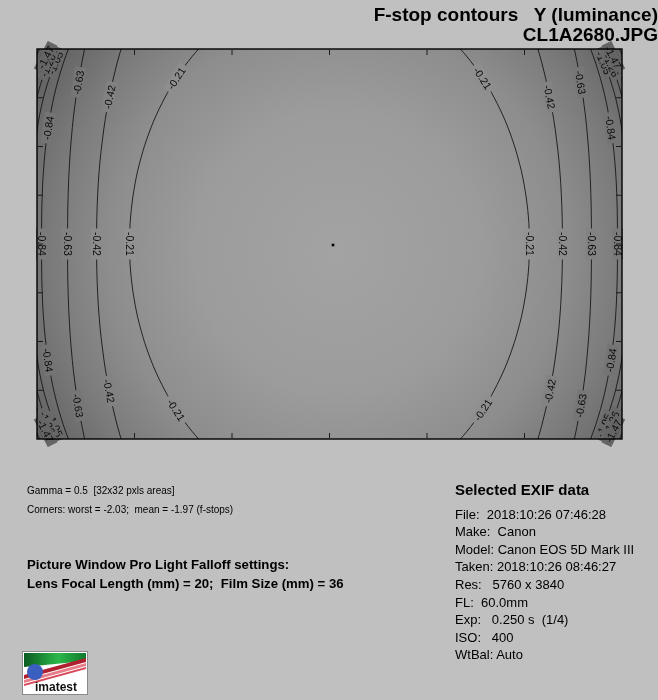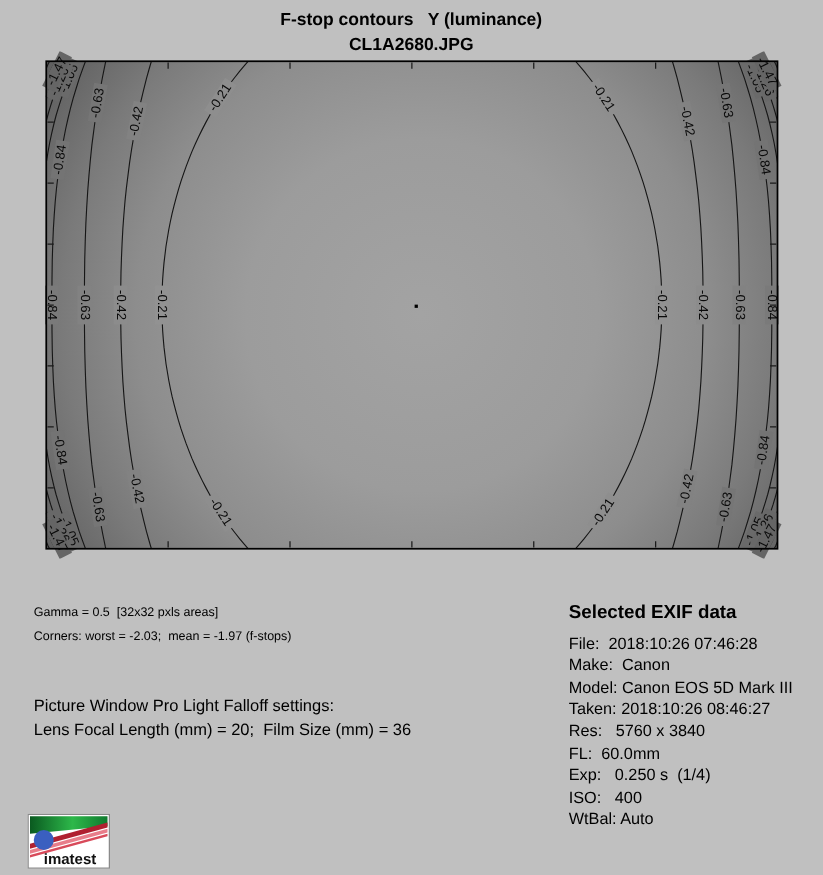--- a/index.html
+++ b/index.html
@@ -11,8 +11,8 @@
   }
   .pre{white-space:pre;}
   #title-block{
-    position:absolute;left:0;top:5px;width:658px;text-align:center;
-    font-weight:bold;font-size:14px;line-height:20px;
+    position:absolute;left:0;top:5px;width:658px;text-align:right;
+    font-weight:bold;font-size:19px;line-height:20px;
   }
   #plot-svg{position:absolute;left:29px;top:41px;}
   #contours path{fill:none;stroke:#161616;stroke-width:0.9;}

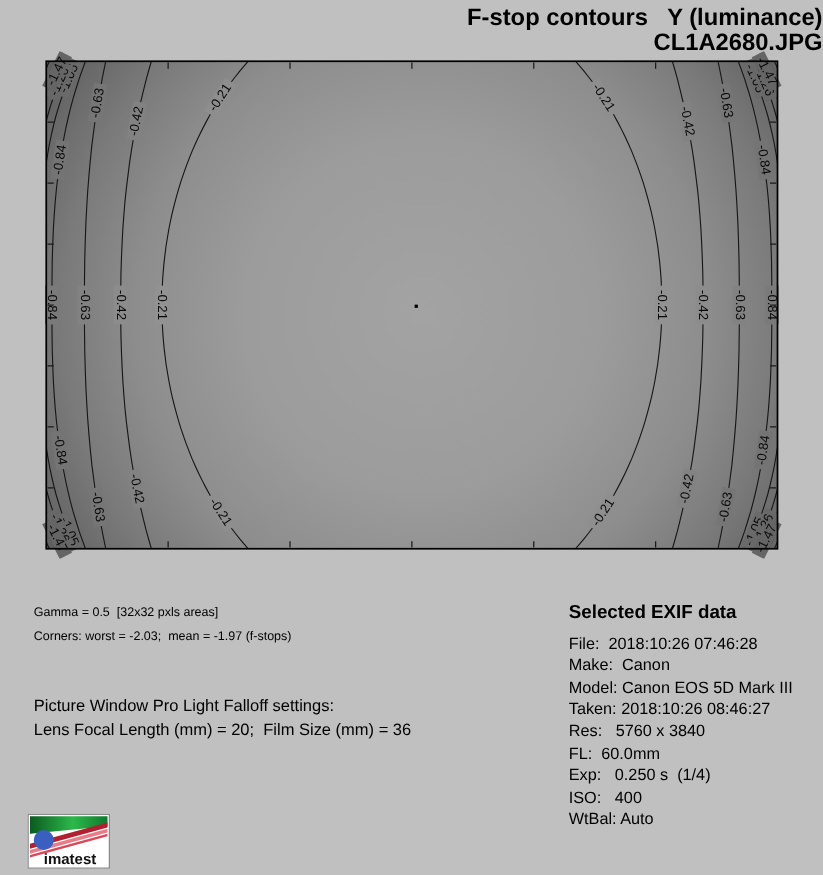--- a/index.html
+++ b/index.html
@@ -23,7 +23,7 @@
     font-size:10.5px;fill:#0a0a0a;text-anchor:middle;dominant-baseline:central;
   }
   #stats-block-1{position:absolute;left:27px;top:482px;font-size:10px;line-height:18.5px;}
-  #stats-block-2{position:absolute;left:27px;top:556px;font-size:13.2px;line-height:18.5px;}
+  #stats-block-2{position:absolute;left:27px;top:556px;font-size:13.2px;line-height:18.5px;font-weight:bold;}
   #exif-block{position:absolute;left:455px;top:481px;font-size:13px;line-height:17.6px;}
   #exif-header{font-size:15px;font-weight:bold;margin-bottom:7px;}
   #logo{position:absolute;left:22px;top:651px;}

